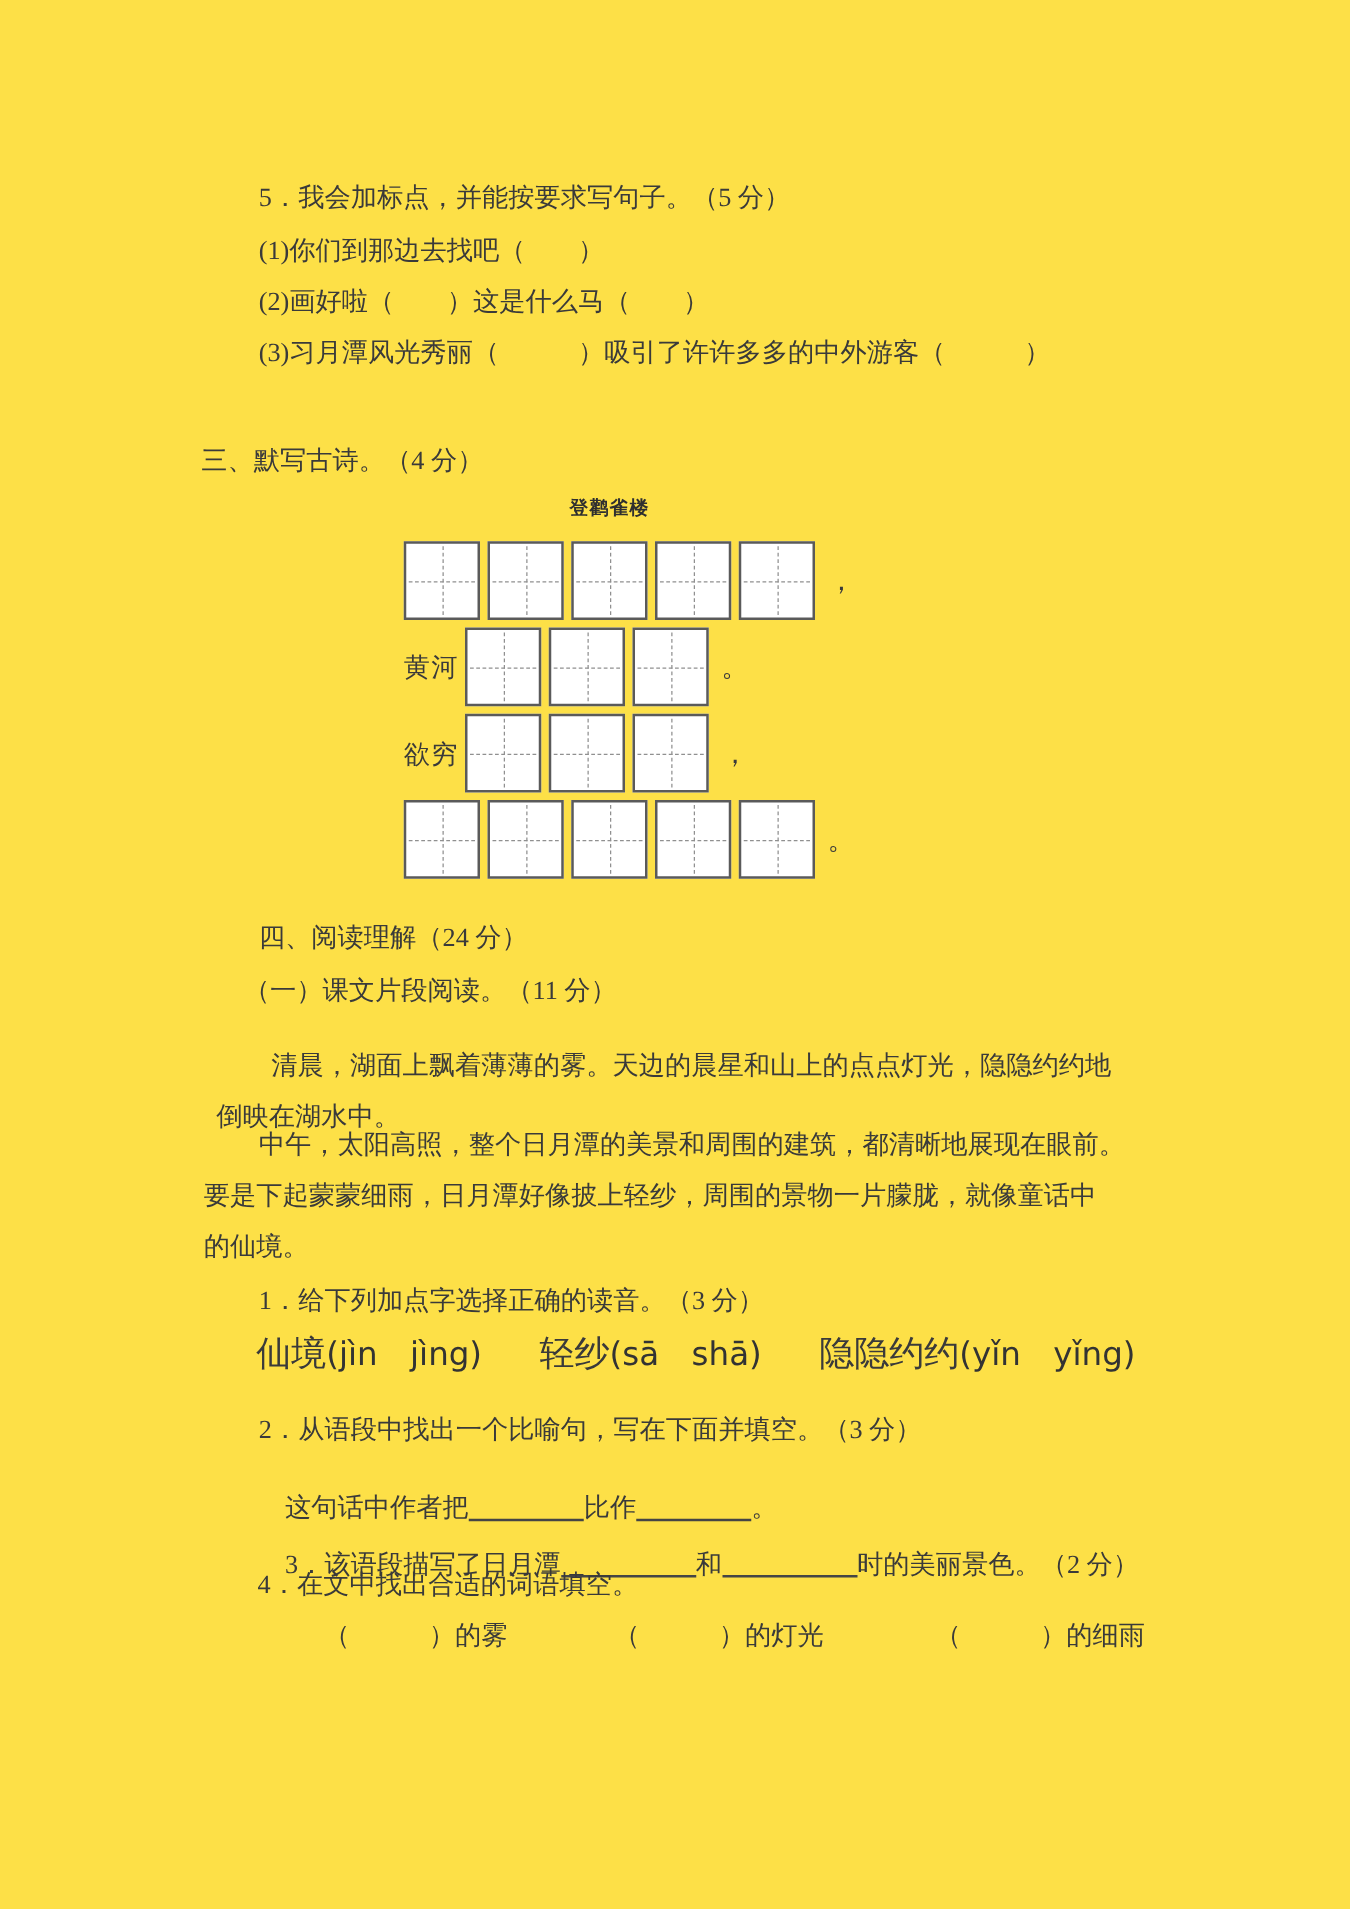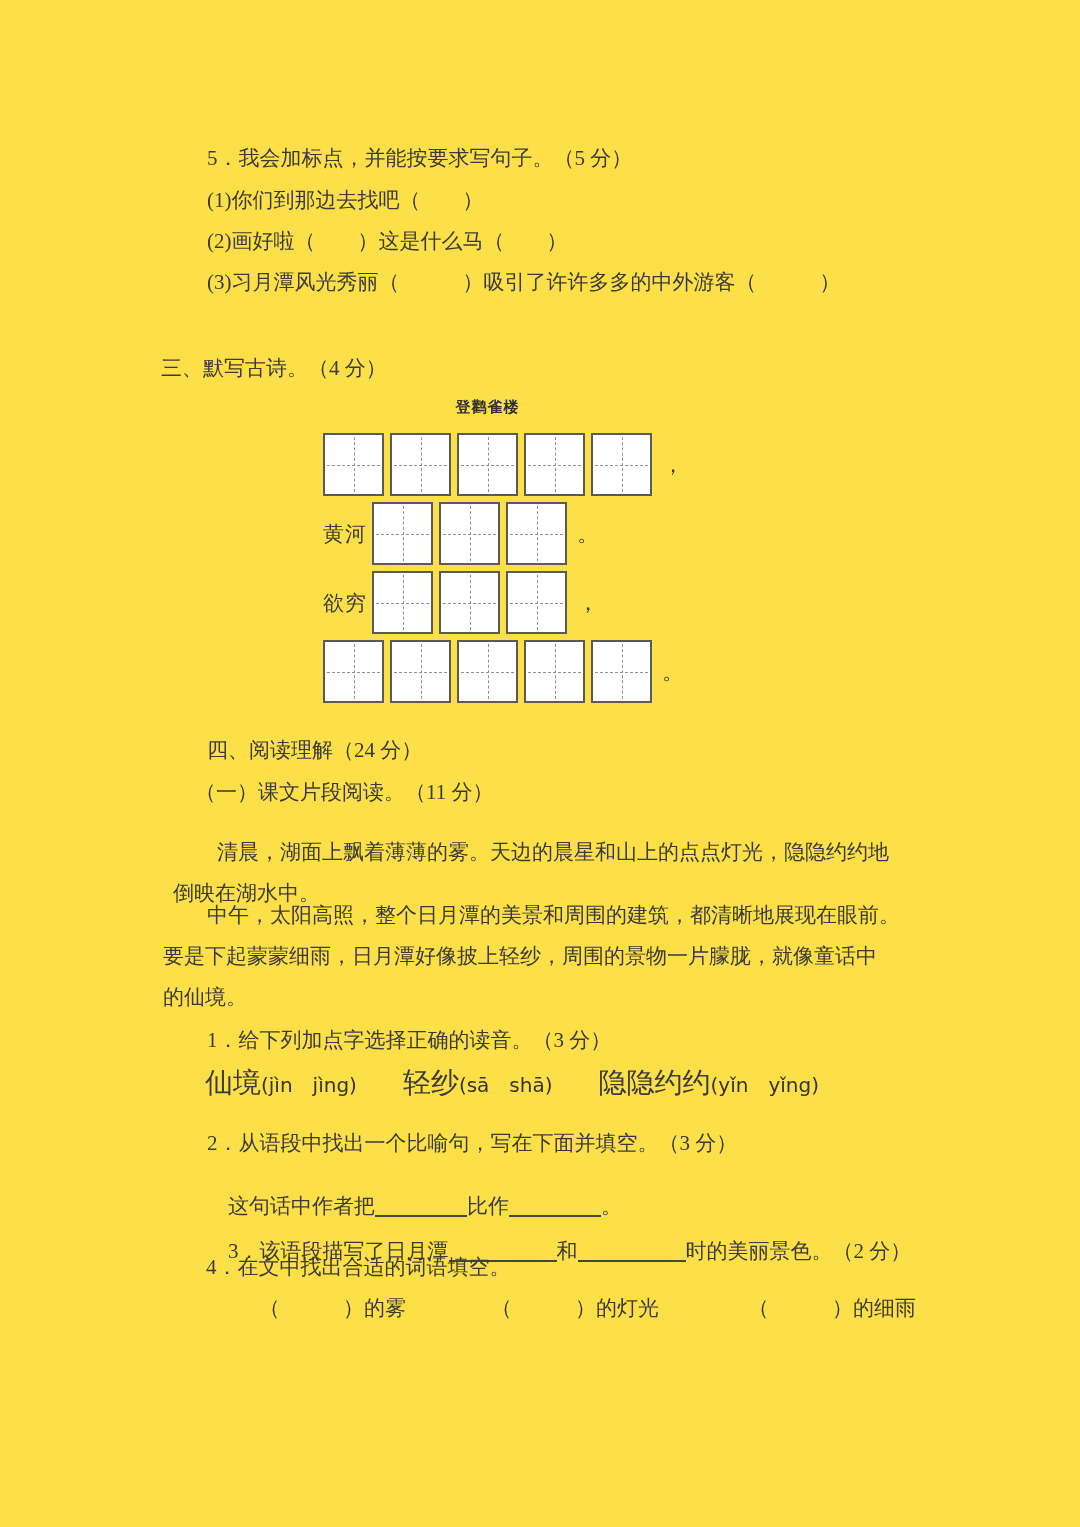--- a/index.html
+++ b/index.html
@@ -95,7 +95,7 @@
   .py-word  { font-size: 28px; white-space: pre; }
   .py-opts  {
     font-family: "DejaVu Sans", sans-serif;
-    font-size: 20px;
+    font-size: 26px;
     white-space: pre;
     color: #333333;
   }

